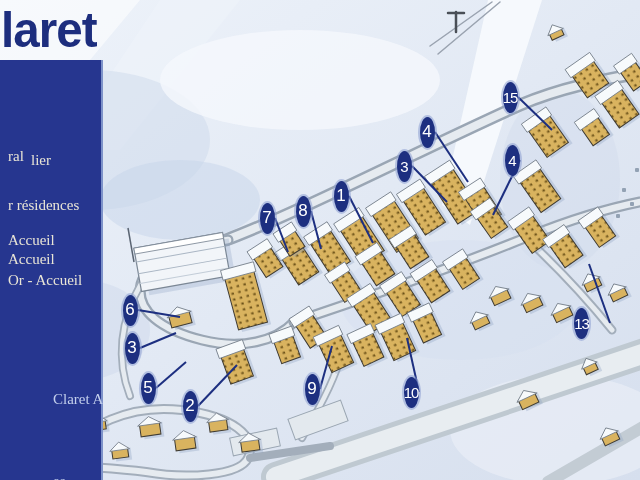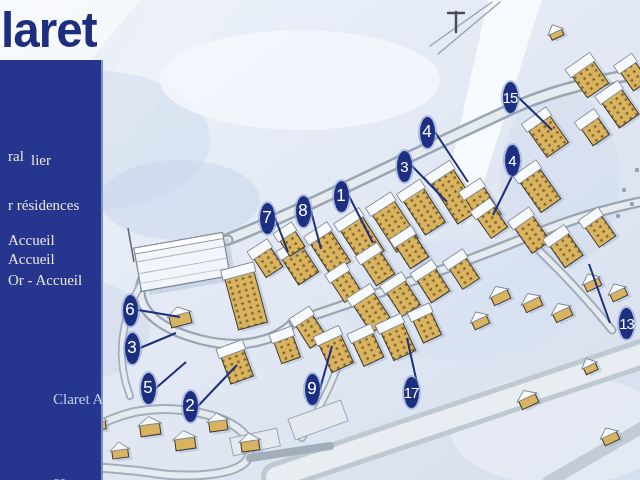--- a/index.html
+++ b/index.html
@@ -425,7 +425,7 @@
       <div class="marker two" style="left: 396.5px; top: 150.5px;">3</div>
       <div class="marker two" style="left: 403.5px; top: 376.5px;">17</div>
       <div class="marker two" style="left: 504.5px; top: 144.5px;">4</div>
-      <div class="marker two" style="left: 619px; top: 307.5px;">13</div>
+      <div class="marker two" style="left: 574px; top: 307.5px;">13</div>
       <div class="marker two" style="left: 502.5px; top: 81.5px;">15</div>
     </div>
 

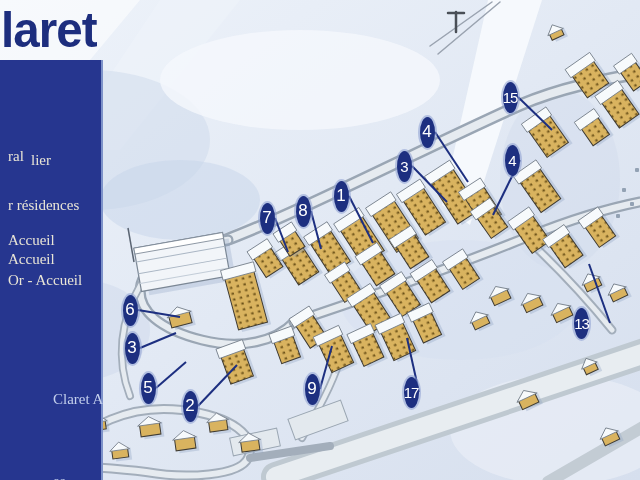--- a/index.html
+++ b/index.html
@@ -423,7 +423,7 @@
       <div class="marker" style="left: 295.5px; top: 195.5px;">8</div>
       <div class="marker" style="left: 304.5px; top: 373.5px;">9</div>
       <div class="marker two" style="left: 396.5px; top: 150.5px;">3</div>
-      <div class="marker two" style="left: 403.5px; top: 376.5px;">17</div>
+      <div class="marker two" style="left: 403.5px; top: 376.5px;">10</div>
       <div class="marker two" style="left: 504.5px; top: 144.5px;">4</div>
       <div class="marker two" style="left: 574px; top: 307.5px;">13</div>
       <div class="marker two" style="left: 502.5px; top: 81.5px;">15</div>

